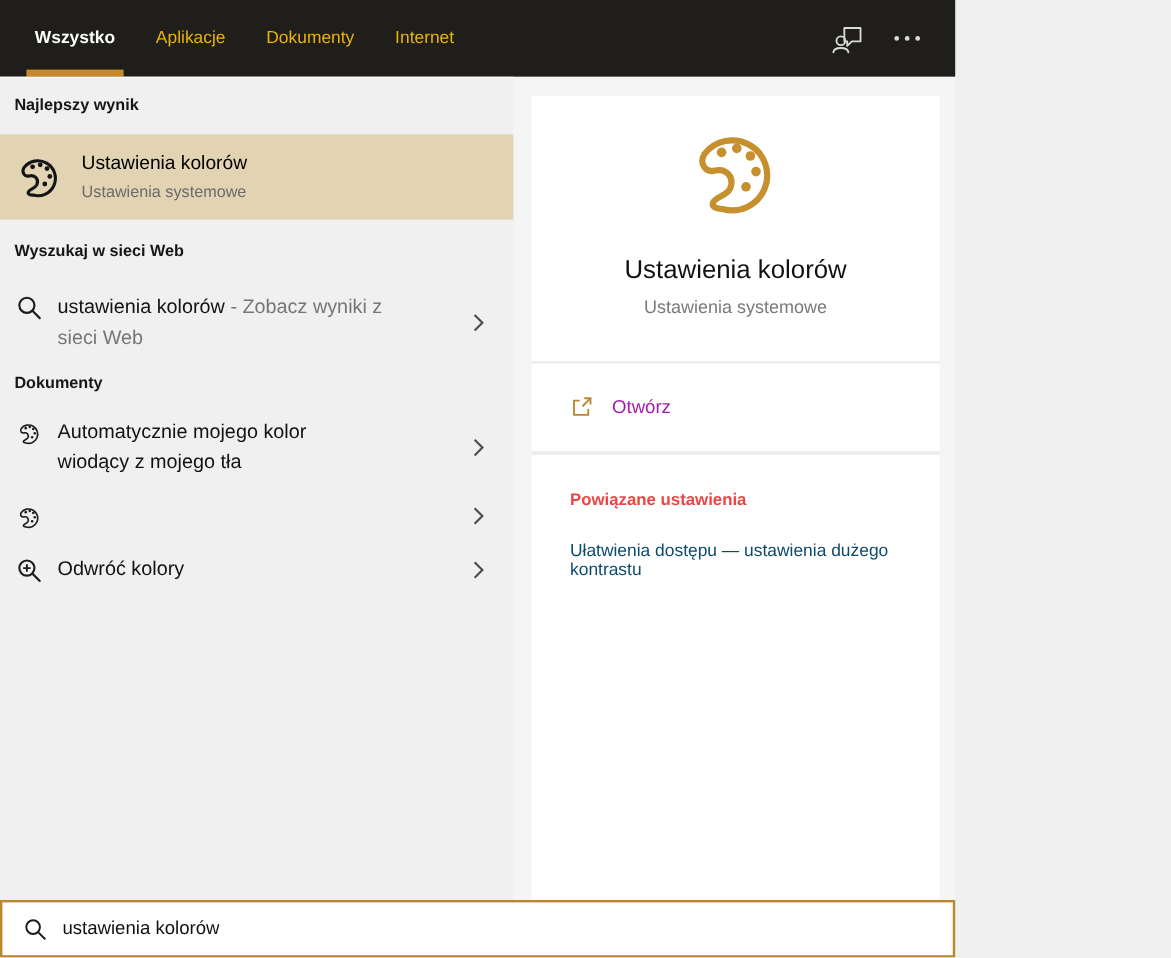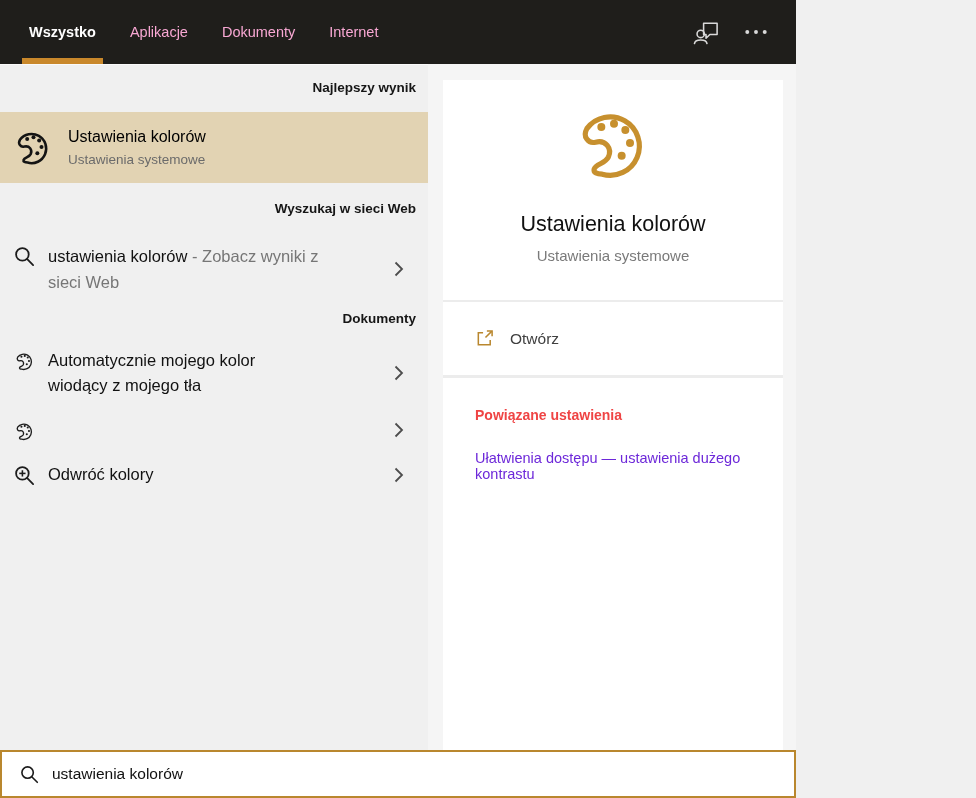--- a/index.html
+++ b/index.html
@@ -12,7 +12,7 @@
   .tabs { display:flex; margin-left:22px; }
   .tab { display:flex; align-items:center; padding:0 7px; margin-right:20px;
          border-top:6px solid transparent; border-bottom:6px solid transparent;
-         color:#f9a8d4; font-size:14.5px; cursor:pointer; }
+         color:#eab308; font-size:14.5px; cursor:pointer; }
   .tab.active { border-bottom-color:#c9882b; color:#ffffff; font-weight:700; }
   .tab .caret { margin-left:9px; margin-top:2px; }
   .topbar-right { margin-left:auto; display:flex; align-items:center; gap:24px; padding-right:28px; }

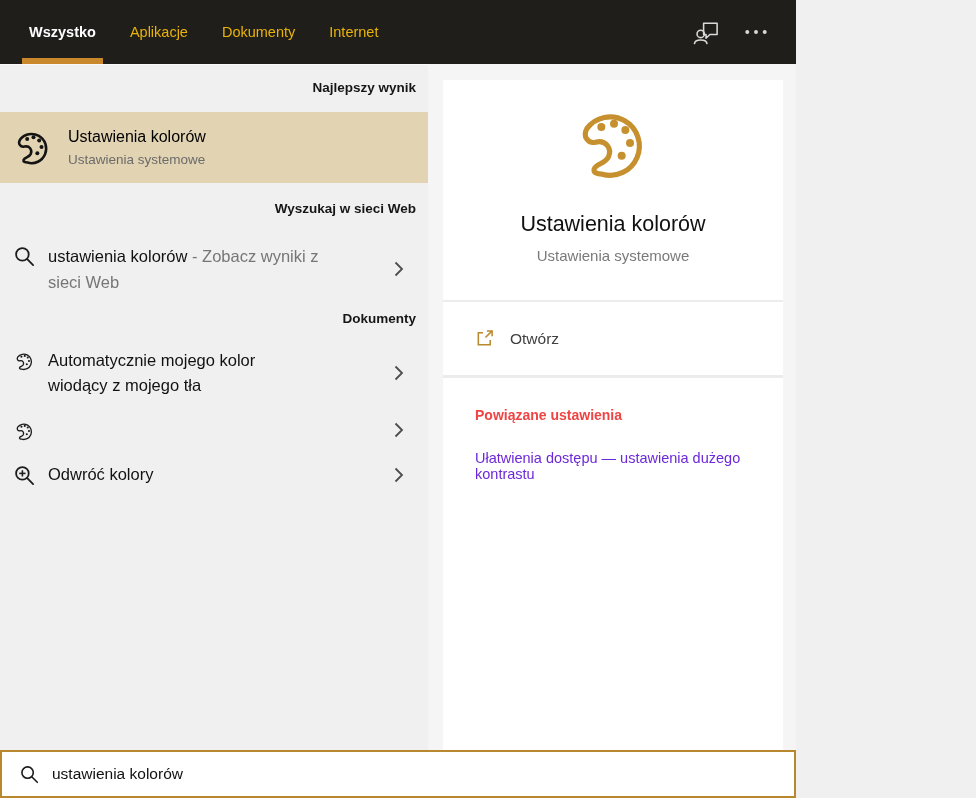--- a/index.html
+++ b/index.html
@@ -23,7 +23,7 @@
 
   
   .left { width:428px; flex:0 0 428px; background:#f0f0f0; border-top:1px solid #fafafa; }
-  .sec-header { font-size:13.5px; font-weight:700; color:#161616; padding:0 12px;text-align:right; }
+  .sec-header { font-size:13.5px; font-weight:700; color:#161616; padding:0 12px; }
   .h-best  { padding-top:15px; padding-bottom:17px; }
   .h-web   { padding-top:18px; padding-bottom:13px; }
   .h-set   { padding-top:8px;  padding-bottom:12px; }

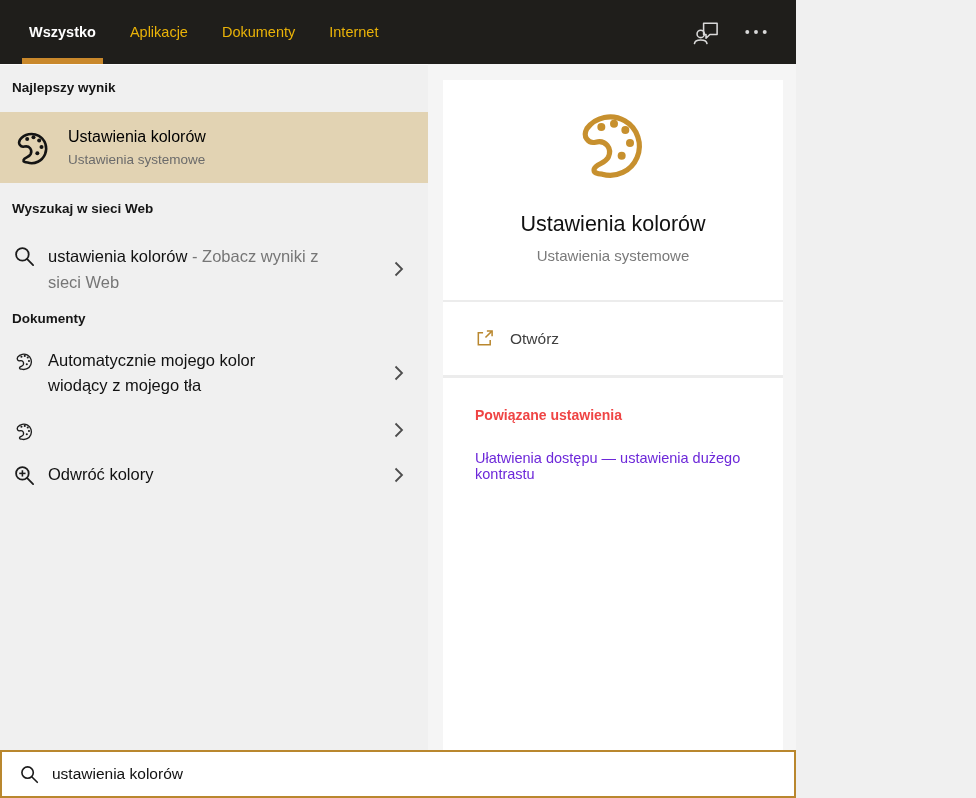--- a/index.html
+++ b/index.html
@@ -56,7 +56,7 @@
   .action-row { height:73px; flex:0 0 73px; display:flex; align-items:center;
                 padding-left:32px; cursor:pointer; }
   .action-row .a-icon { width:19px; height:19px; color:#b9872e; }
-  .action-label { font-size:15.5px; color:#404040; margin-left:16px; }
+  .action-label { font-size:15.5px; color:#a21caf; margin-left:16px; }
   .related { padding:29px 32px; }
   .related-header { font-size:14px; font-weight:700; color:#ef4444; }
   .related-item { font-size:14.5px; color:#6d28d9; margin-top:27px; cursor:pointer; }

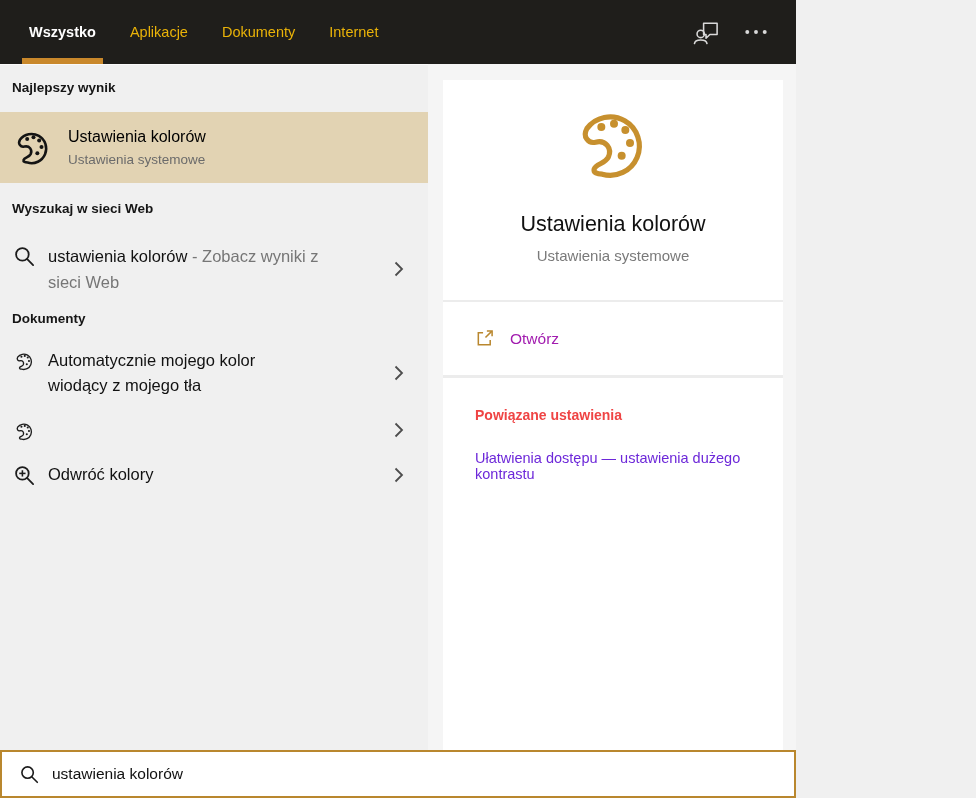--- a/index.html
+++ b/index.html
@@ -59,7 +59,7 @@
   .action-label { font-size:15.5px; color:#a21caf; margin-left:16px; }
   .related { padding:29px 32px; }
   .related-header { font-size:14px; font-weight:700; color:#ef4444; }
-  .related-item { font-size:14.5px; color:#6d28d9; margin-top:27px; cursor:pointer; }
+  .related-item { font-size:14.5px; color:#0c4a6e; margin-top:27px; cursor:pointer; }
 
   
   .searchbar { position:absolute; left:0; right:0; bottom:0; height:48px; background:#fff;

